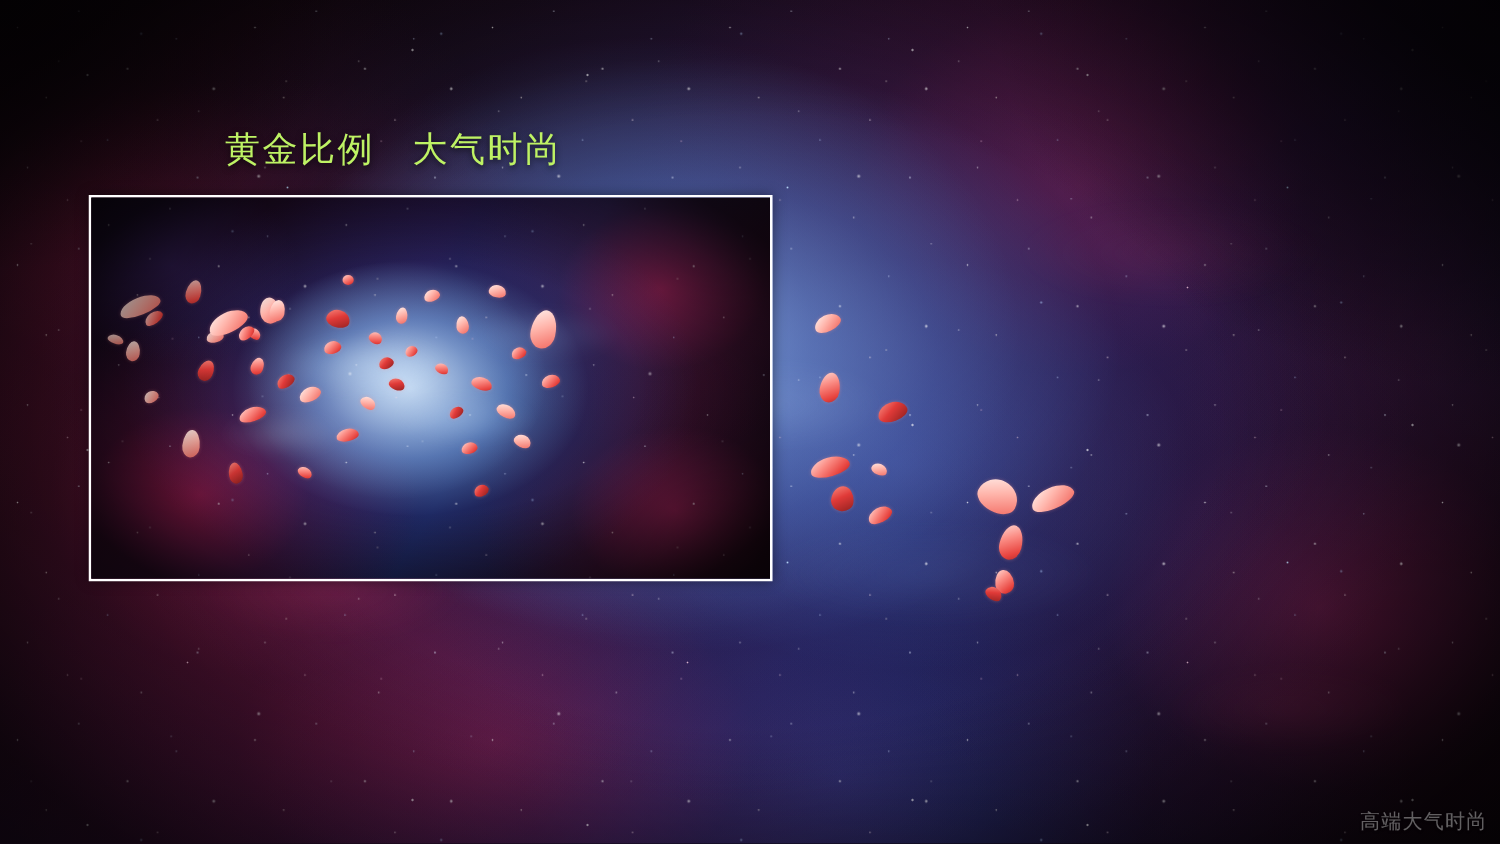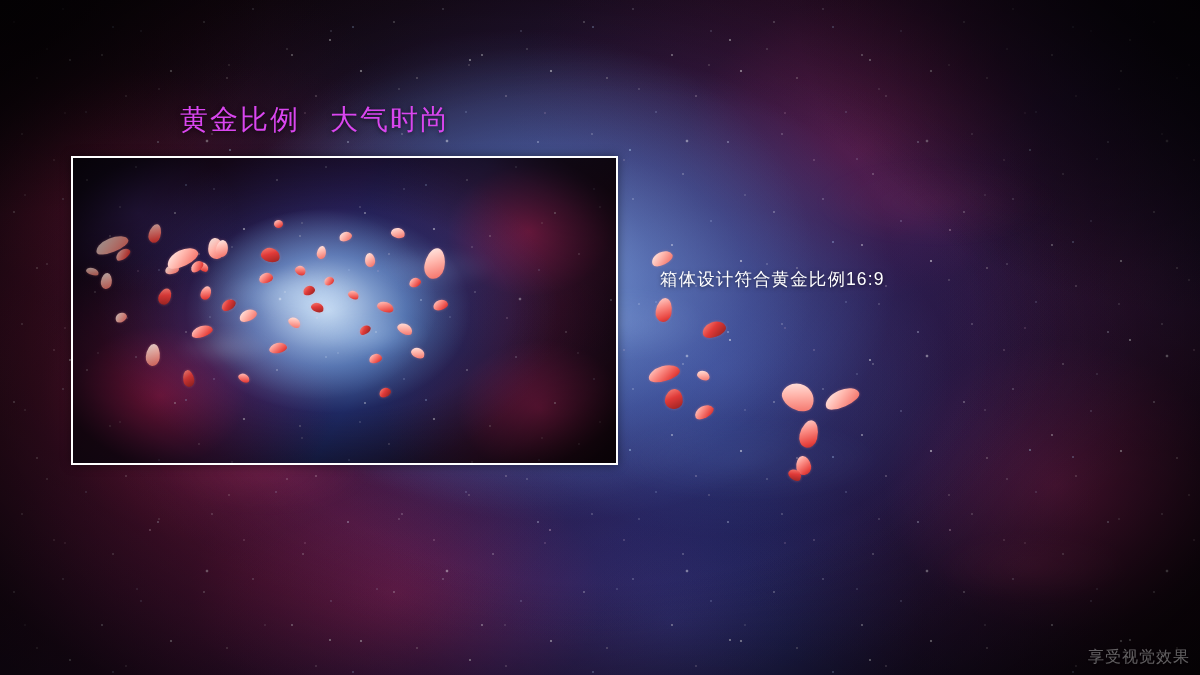--- a/index.html
+++ b/index.html
@@ -144,7 +144,7 @@
     position:absolute;
     left:180px; top:103px;
     font-size:28px; line-height:1.2;
-    color:#d946ef;
+    color:#bef264;
     letter-spacing:2px;
     white-space:pre;
     text-shadow:0 1px 5px rgba(0,0,0,.65);

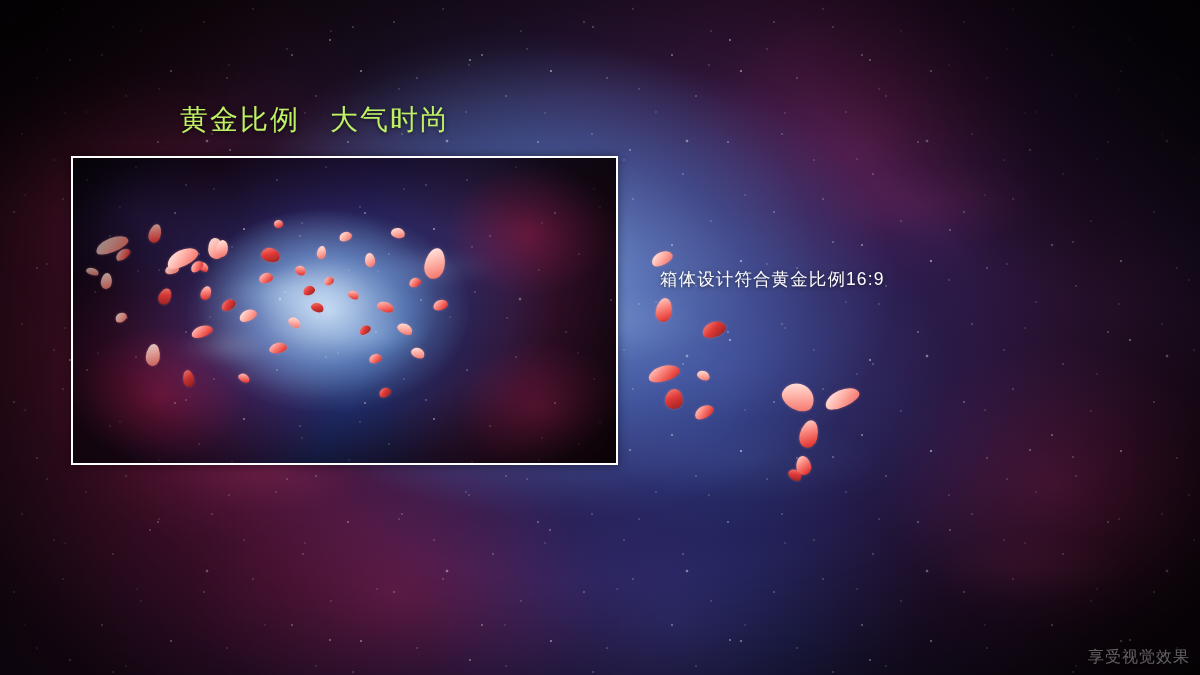--- a/index.html
+++ b/index.html
@@ -258,7 +258,6 @@
   <div class="petal pale" style="left:216px; top:240px; width:12px; height:17px; transform:rotate(12deg);"></div>
 
   <div id="body-copy">
-    <div class="copy-line">箱体设计符合黄金比例16:9</div>
   </div>
 
   <div id="watermark">享受视觉效果</div>

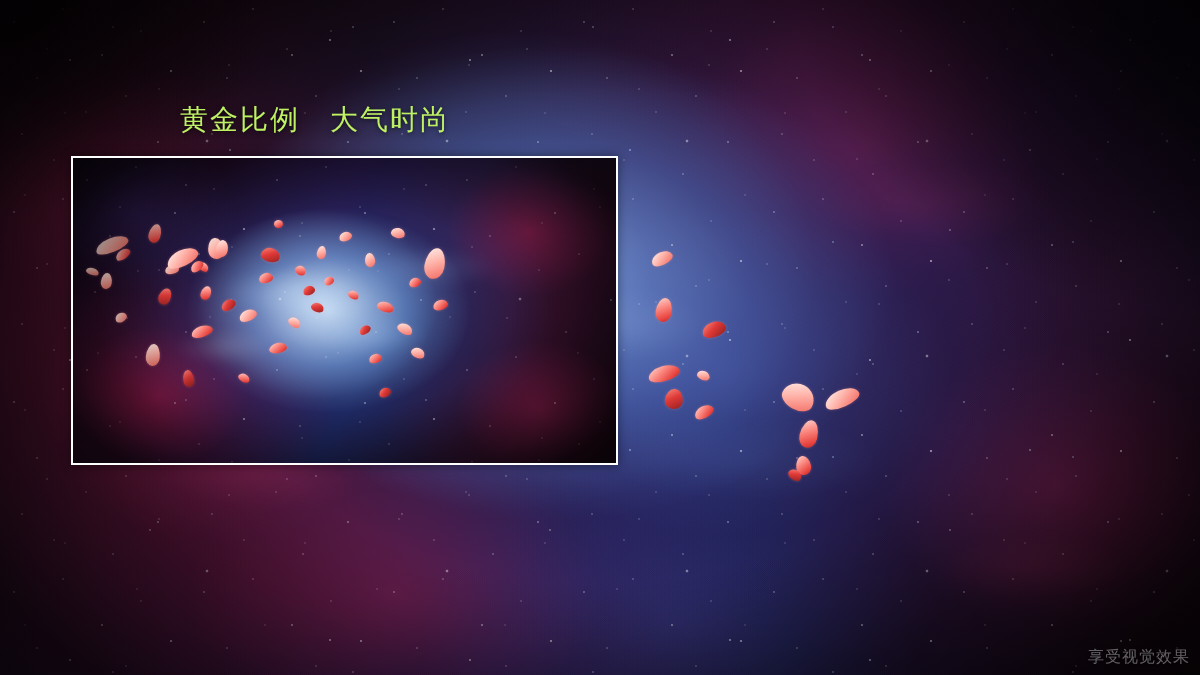--- a/index.html
+++ b/index.html
@@ -260,7 +260,7 @@
   <div id="body-copy">
   </div>
 
-  <div id="watermark">享受视觉效果</div>
+  <div id="watermark">高端大气时尚</div>
 
 </div>
 

